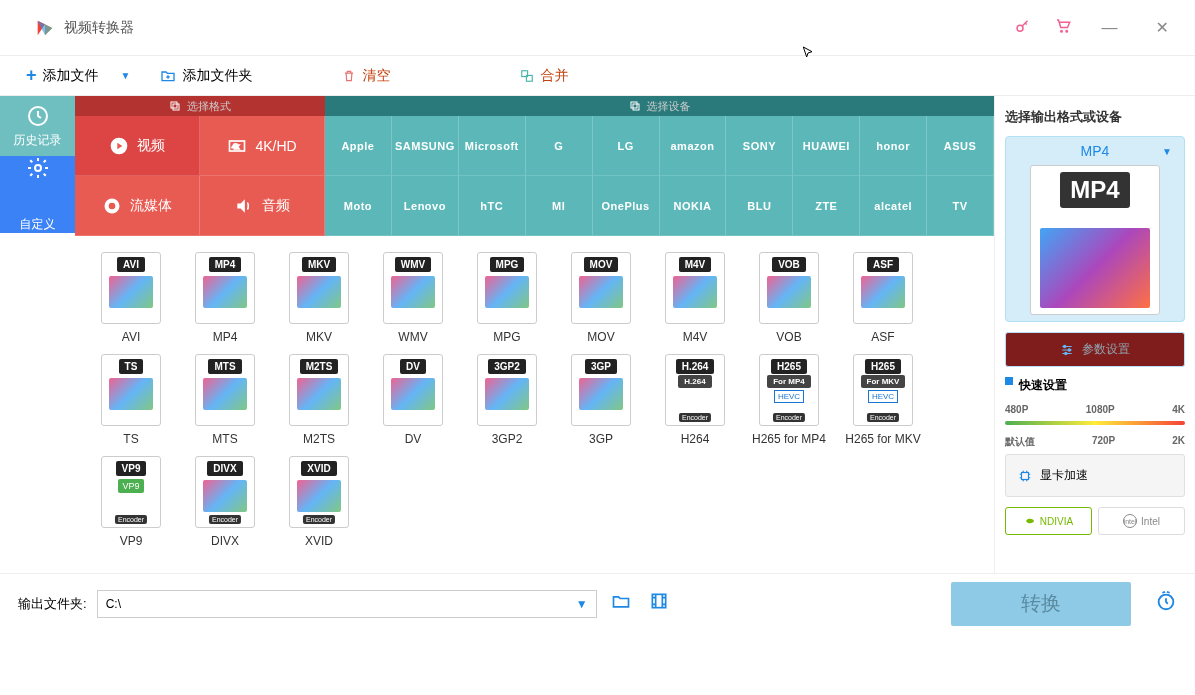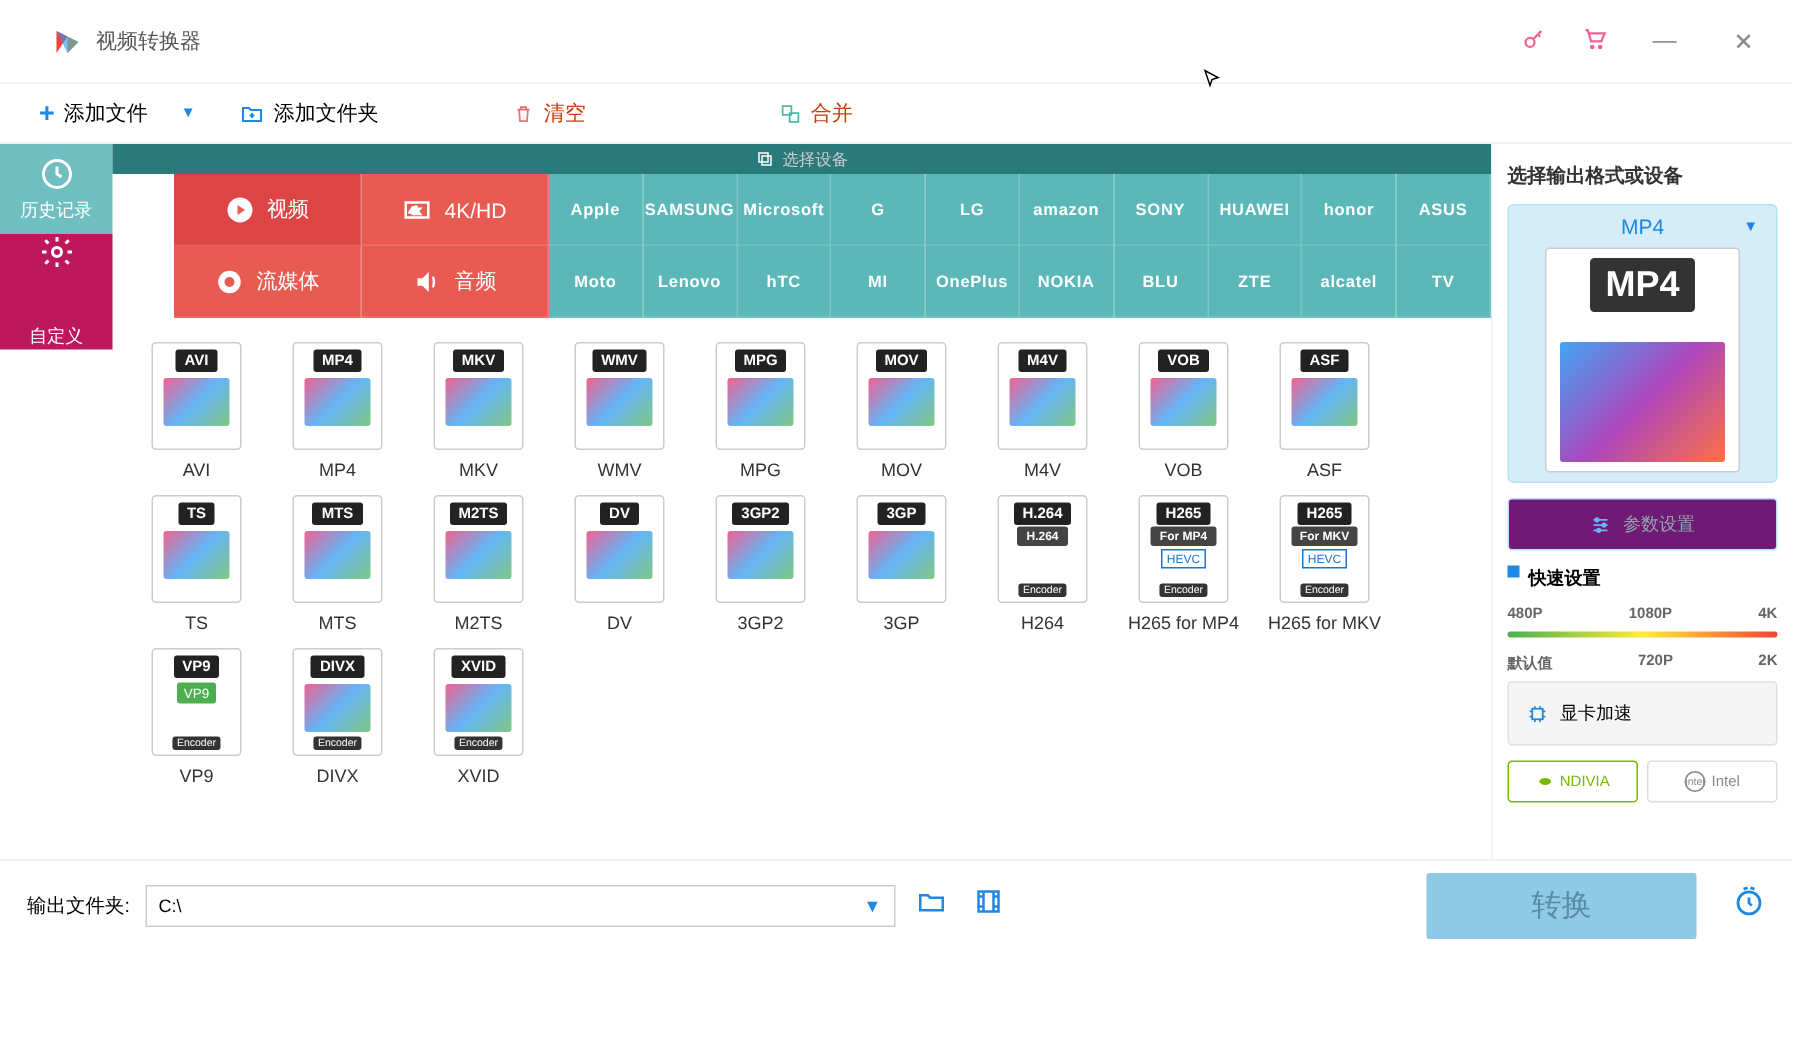--- a/index.html
+++ b/index.html
@@ -155,6 +155,13 @@
 
   <div class="center">
     <div class="cat-header">
+      <div class="cat-header-left">
+        <svg width="12" height="12" viewBox="0 0 24 24" fill="none" stroke="#fff" stroke-width="2">
+            <rect x="4" y="4" width="12" height="12"></rect>
+            <rect x="8" y="8" width="12" height="12"></rect>
+          </svg>
+        <span>选择格式</span>
+      </div>
       <div class="cat-header-right">
         <svg width="12" height="12" viewBox="0 0 24 24" fill="none" stroke="#fff" stroke-width="2">
             <rect x="4" y="4" width="12" height="12"></rect>

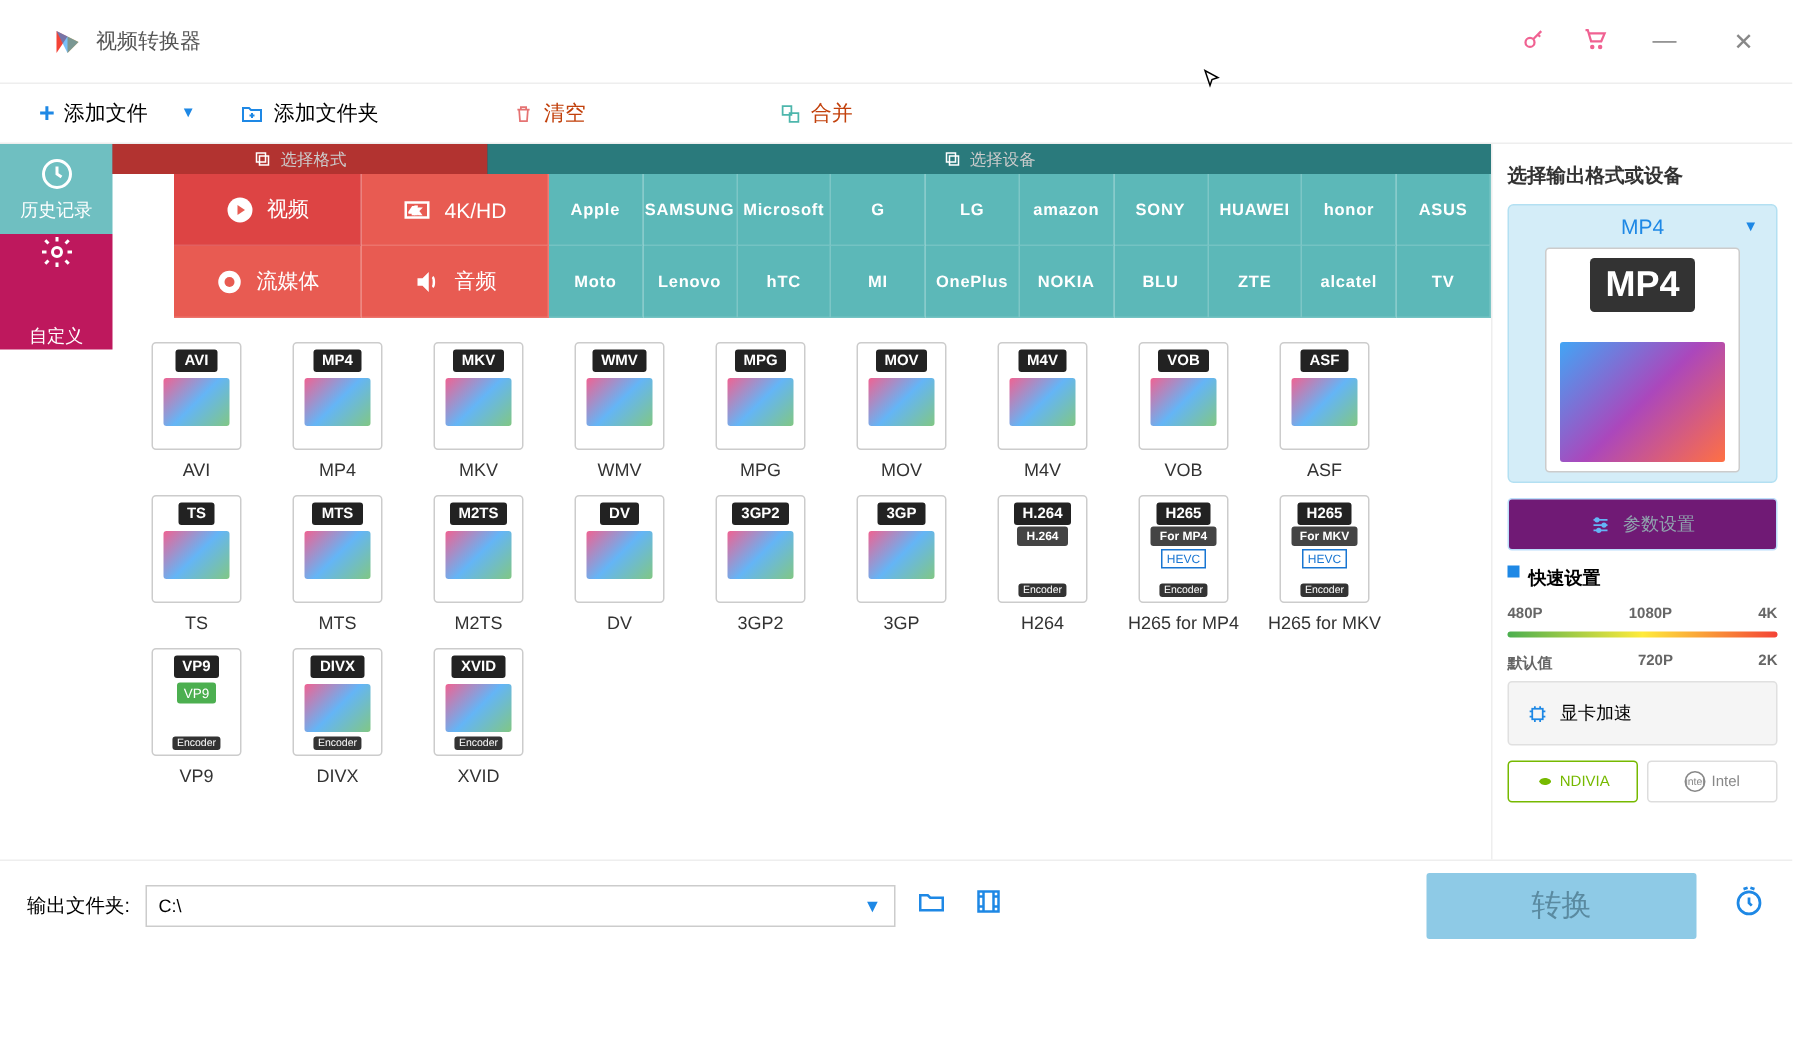--- a/index.html
+++ b/index.html
@@ -31,7 +31,7 @@
 .cat-header-left { width: 250px; background: #b23330; display: flex; align-items: center; justify-content: center; gap: 6px; }
 .cat-header-right { flex: 1; background: #2a7a7c; display: flex; align-items: center; justify-content: center; gap: 6px; }
 
-.brand-grid { height: 96px; display: flex; flex-direction: column; padding-left: 41px; }
+.brand-grid { height: 120px; display: flex; flex-direction: column; }
 .brand-row { flex: 1; display: flex; }
 .type-cell { width: 125px; background: #e85b52; color: #fff; display: flex; align-items: center; justify-content: center; gap: 8px; font-size: 14px; border-right: 1px solid rgba(255,255,255,0.2); border-bottom: 1px solid rgba(255,255,255,0.15); cursor: pointer; }
 .type-cell.active { background: #d44; }

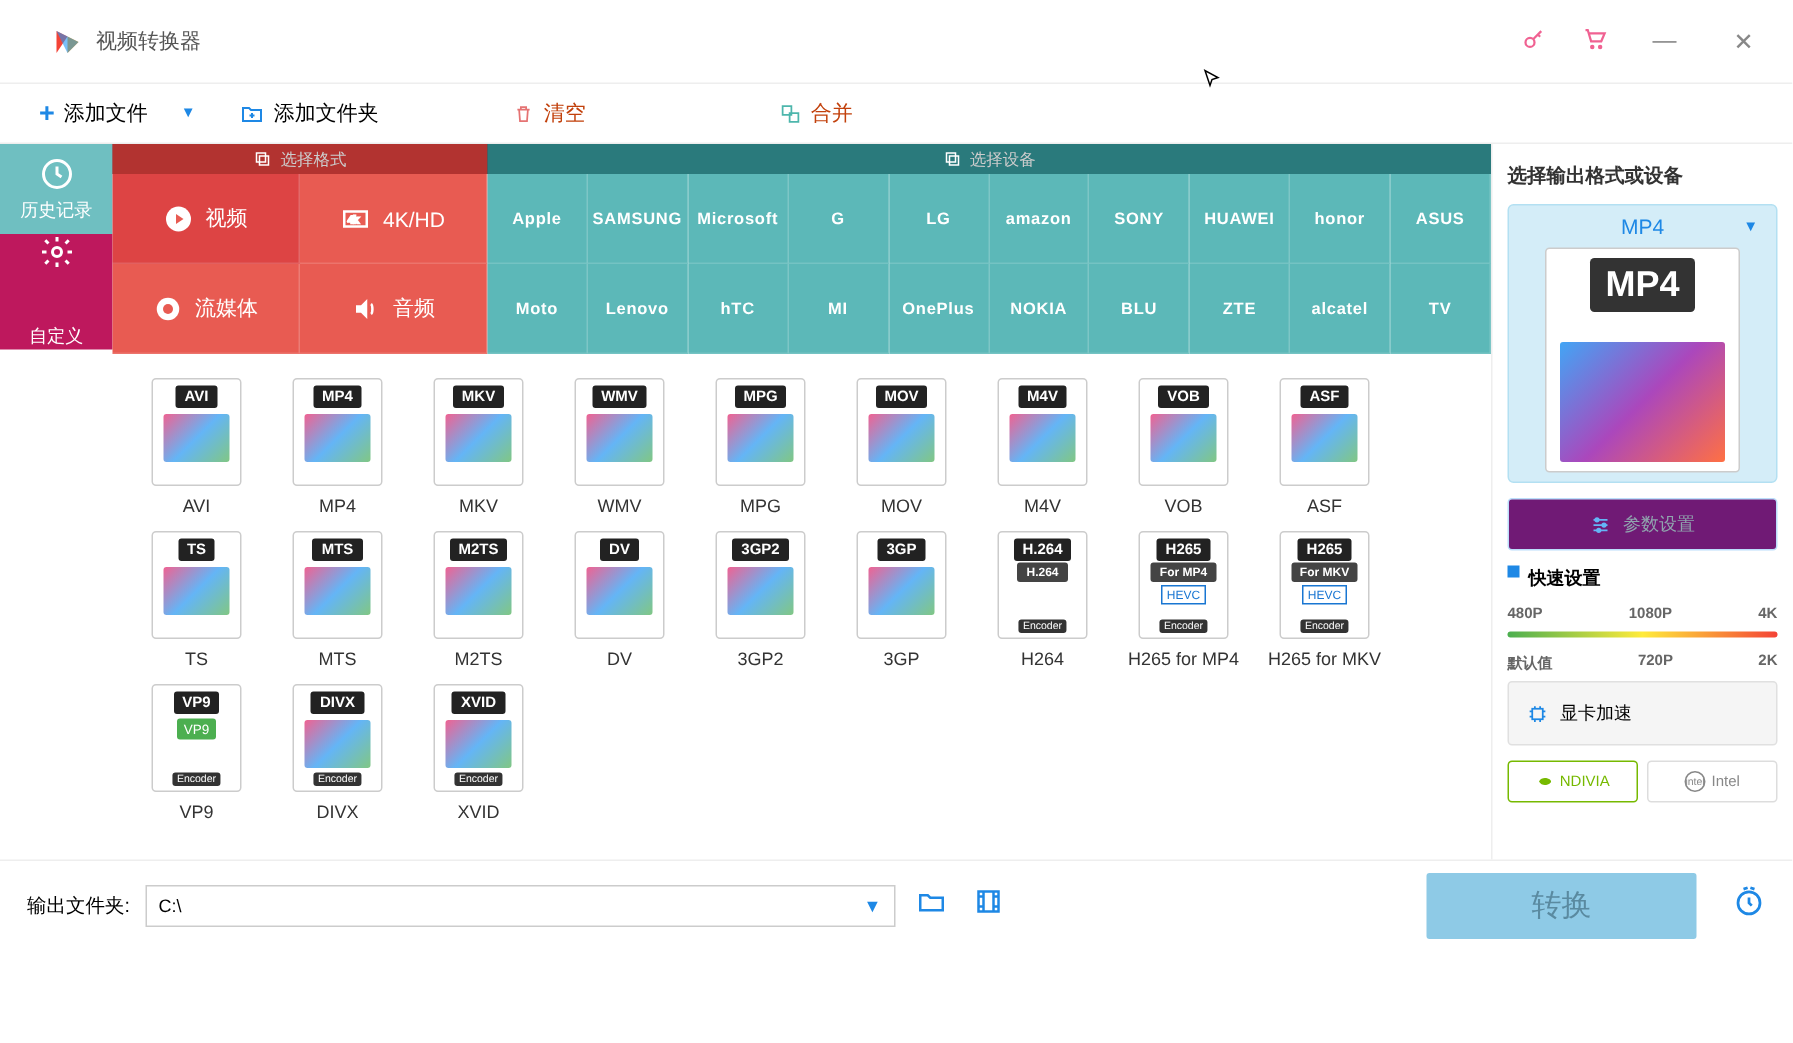--- a/index.html
+++ b/index.html
@@ -23,7 +23,7 @@
 .sidebar { width: 75px; display: flex; flex-direction: column; }
 .side-btn { flex: 0 0 60px; display: flex; flex-direction: column; align-items: center; justify-content: center; color: #fff; gap: 4px; cursor: pointer; font-size: 12px; }
 .side-history { background: #6fbfc1; }
-.side-custom { background: #be185d; gap: 36px; }
+.side-custom { background: #3b82f6; gap: 36px; }
 
 .center { flex: 1; display: flex; flex-direction: column; border-right: 1px solid #eee; }
 

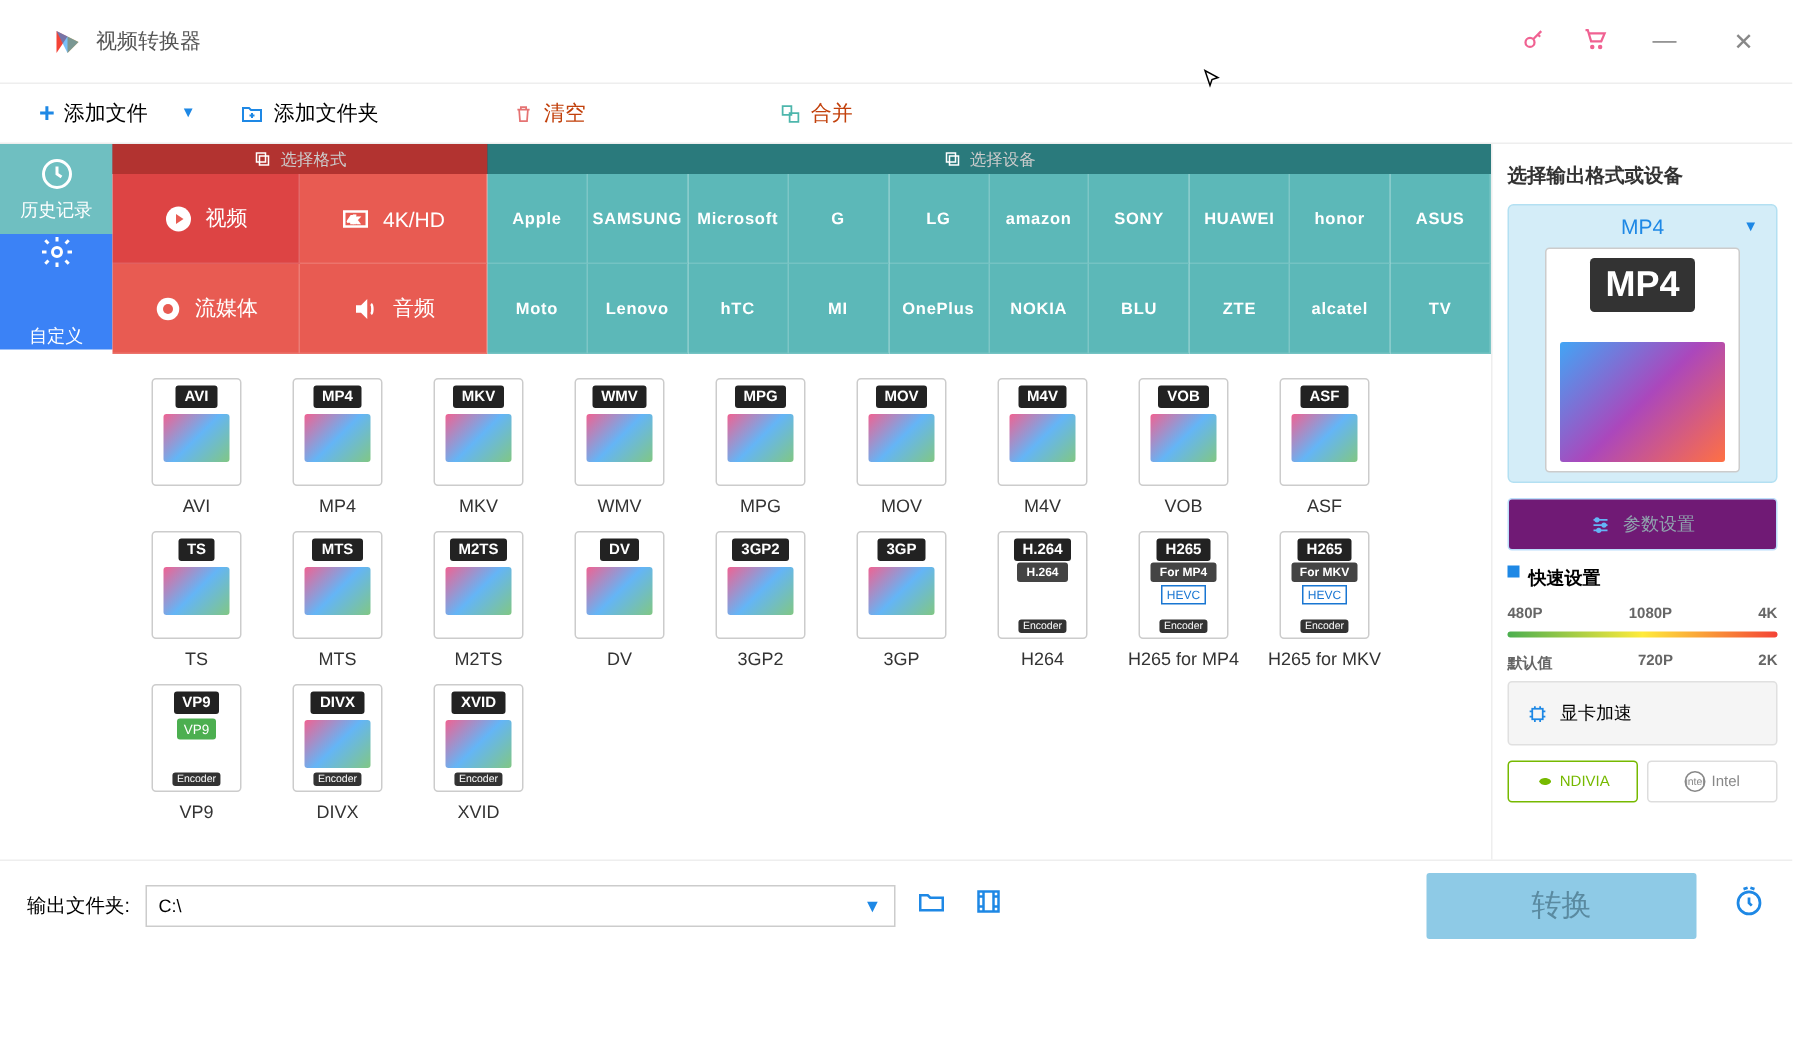--- a/index.html
+++ b/index.html
@@ -55,7 +55,7 @@
 .preview-mp4 { font-size: 24px; font-weight: bold; color: #222; background: #333; color: #fff; padding: 4px 10px; border-radius: 3px; }
 .preview-thumb { width: 110px; height: 80px; background: linear-gradient(135deg,#42a5f5 0%,#ab47bc 50%,#ff7043 100%); border-radius: 2px; position: relative; }
 
-.param-btn { background: #701a75; border: 1px solid #bbdefb; color: #90a4ae; padding: 8px; text-align: center; border-radius: 3px; cursor: pointer; display: flex; align-items: center; gap: 8px; justify-content: center; }
+.param-btn { background: #7f1d1d; border: 1px solid #bbdefb; color: #90a4ae; padding: 8px; text-align: center; border-radius: 3px; cursor: pointer; display: flex; align-items: center; gap: 8px; justify-content: center; }
 
 .quick-title { display: flex; align-items: flex-start; gap: 6px; font-weight: bold; font-size: 12px; }
 .quick-dot { width: 8px; height: 8px; background: #1e88e5; }

